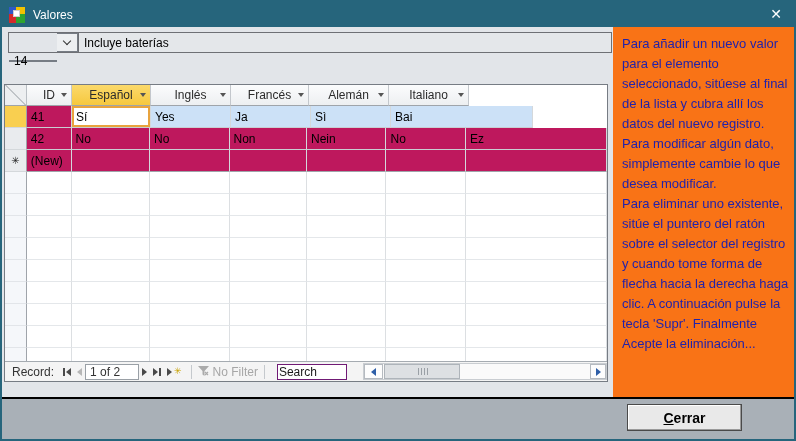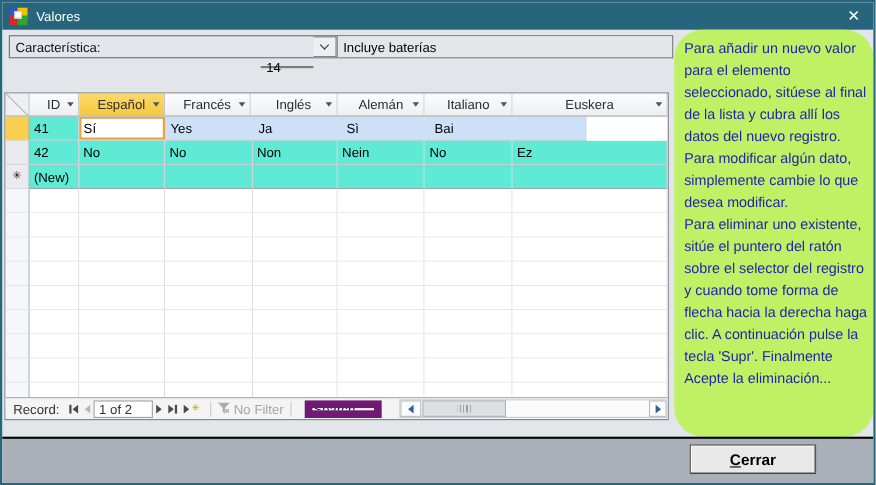--- a/index.html
+++ b/index.html
@@ -107,7 +107,6 @@
   </div>
 
   <div class="field-row">
-    <span class="fr-label">Característica:</span>
     <span class="fr-value">14</span>
     <span class="fr-drop">
       <span class="chev"></span>

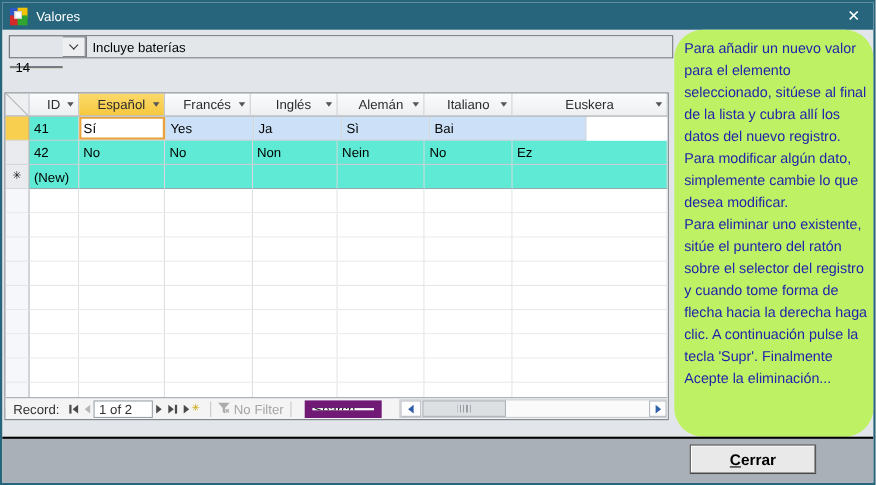--- a/index.html
+++ b/index.html
@@ -28,7 +28,7 @@
           transform:rotate(45deg); margin-top:-3px; }
   .fr-text { flex:1; border-left:1px solid #6E7075; display:flex; align-items:center; padding-left:5px; background:#E4E7EA; }
   
-  .help-panel { position:absolute; left:611px; top:25px; width:181px; height:370px; background:#bef264;border-radius:26px; }
+  .help-panel { position:absolute; left:611px; top:25px; width:181px; height:370px; background:#f97316; }
   .help-text { padding:7px 4px 0 9px; color:#2222AA; font-size:13px; line-height:20px; white-space:pre-line; }
   
   .grid { position:absolute; left:2px; top:82px; width:604px; height:298px; background:#fff;

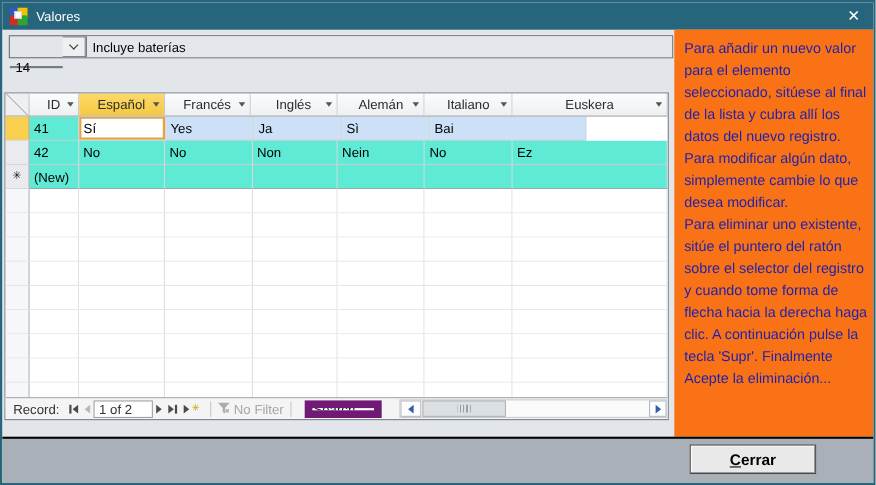--- a/index.html
+++ b/index.html
@@ -144,12 +144,12 @@
           <span>Español</span>
           <i class="hcaret"></i>
         </div>
+      <div class="hcell w-en">
+          <span>Inglés</span>
+          <i class="hcaret"></i>
+        </div>
       <div class="hcell w-fr">
           <span>Francés</span>
-          <i class="hcaret"></i>
-        </div>
-      <div class="hcell w-en">
-          <span>Inglés</span>
           <i class="hcaret"></i>
         </div>
       <div class="hcell w-de">

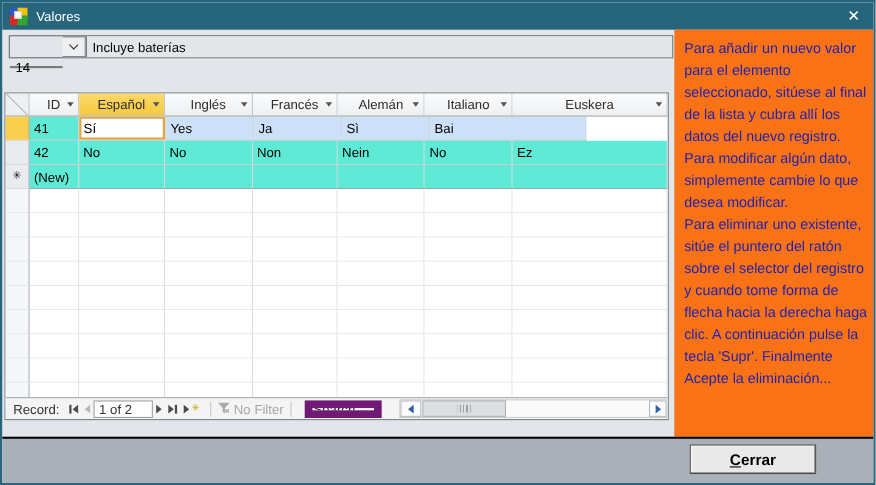--- a/index.html
+++ b/index.html
@@ -160,10 +160,6 @@
           <span>Italiano</span>
           <i class="hcaret"></i>
         </div>
-      <div class="hcell w-eu">
-          <span>Euskera</span>
-          <i class="hcaret"></i>
-        </div>
     </div>
 
     <div class="row">

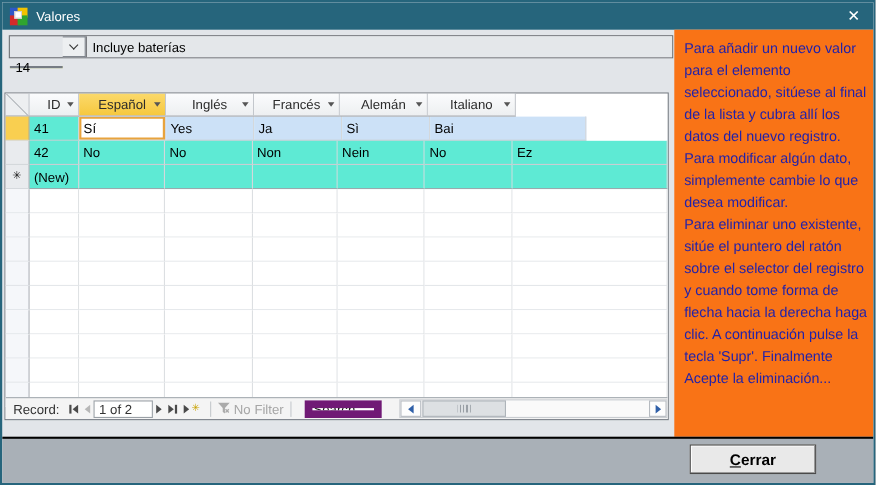--- a/index.html
+++ b/index.html
@@ -48,7 +48,7 @@
   .rsel.cur { background:#F9CF50; }
   .rsel .star { font-size:10px; color:#222; line-height:10px; }
   .cell { border-right:1px solid #D4D8DB; border-bottom:1px solid #C9CED2; display:flex; align-items:center;
-          padding-left:4px; color:#000; background:#5eead4; overflow:hidden; white-space:nowrap; }
+          padding-left:4px; color:#000; background:#be185d; overflow:hidden; white-space:nowrap; }
   .cell.sel { background:#CCE1F7; }
   .cell.current { background:#fff; box-shadow:inset 0 0 0 2px #E8A33D; }
   .row.newrow .cell { border-bottom:1px solid #9FA4AA; }

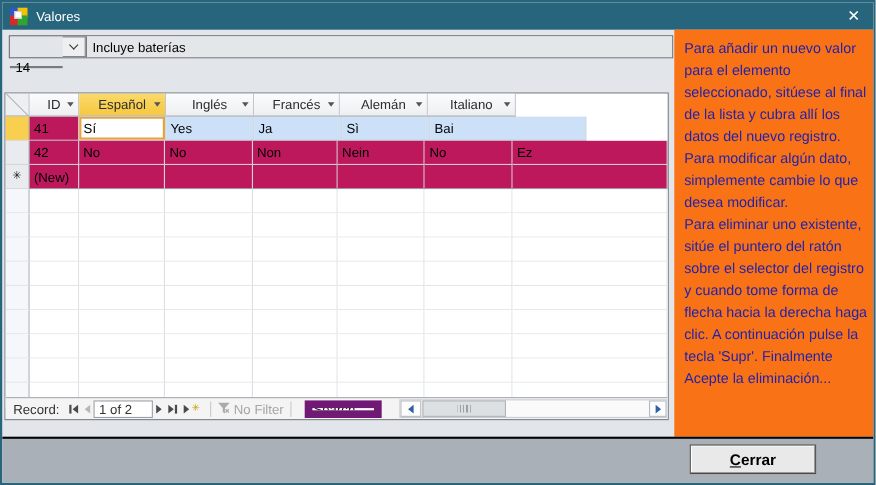--- a/index.html
+++ b/index.html
@@ -69,7 +69,7 @@
             align-items:center; padding-left:4px; margin:0 0; }
   .vsep { width:1px; height:14px; background:#C5C9CD; margin:0 6px; }
   .filter-btn { display:flex; align-items:center; gap:4px; color:#A6A6A6; }
-  .searchbox { width:70px; height:16px; border:7px solid #701a75; font-size:12px; padding:0 1px;
+  .searchbox { width:70px; height:16px; border:1px solid #701a75; font-size:12px; padding:0 1px;
                font-family:"Liberation Sans",sans-serif; background:#fff; margin-left:6px; }
   .searchbox::placeholder { color:#1a1a1a; opacity:1; }
   .hscroll { position:relative; flex:1; height:17px; margin-left:16px; background:#FAFAFA; border:1px solid #C9CDD1; }

